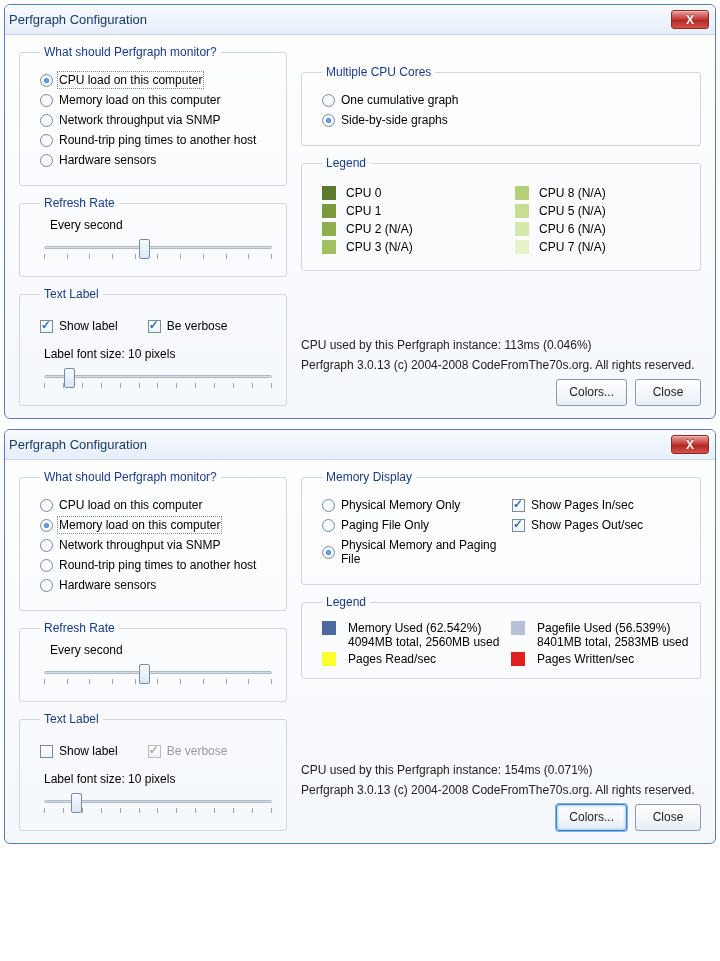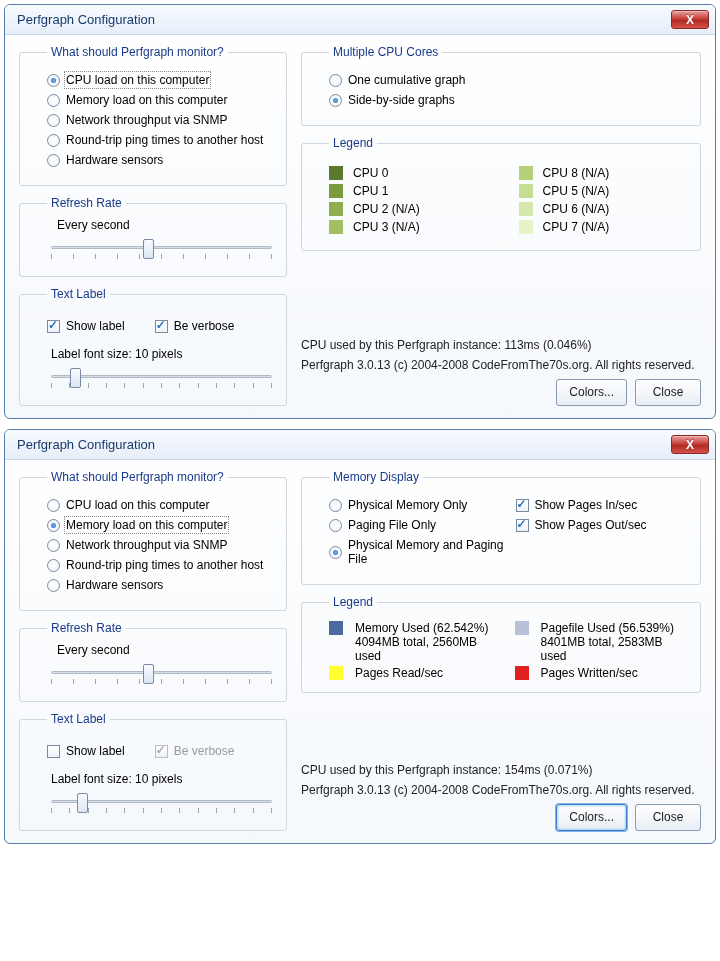--- a/index.html
+++ b/index.html
@@ -22,7 +22,7 @@
   .titlebar {
     background: linear-gradient(#f8fbff, #e6eef9);
     border-bottom: 1px solid #c7d6eb;
-    padding: 5px 6px 5px 12px;
+    padding: 5px 6px 5px 4px;
     display: flex;
     justify-content: space-between;
     align-items: center;

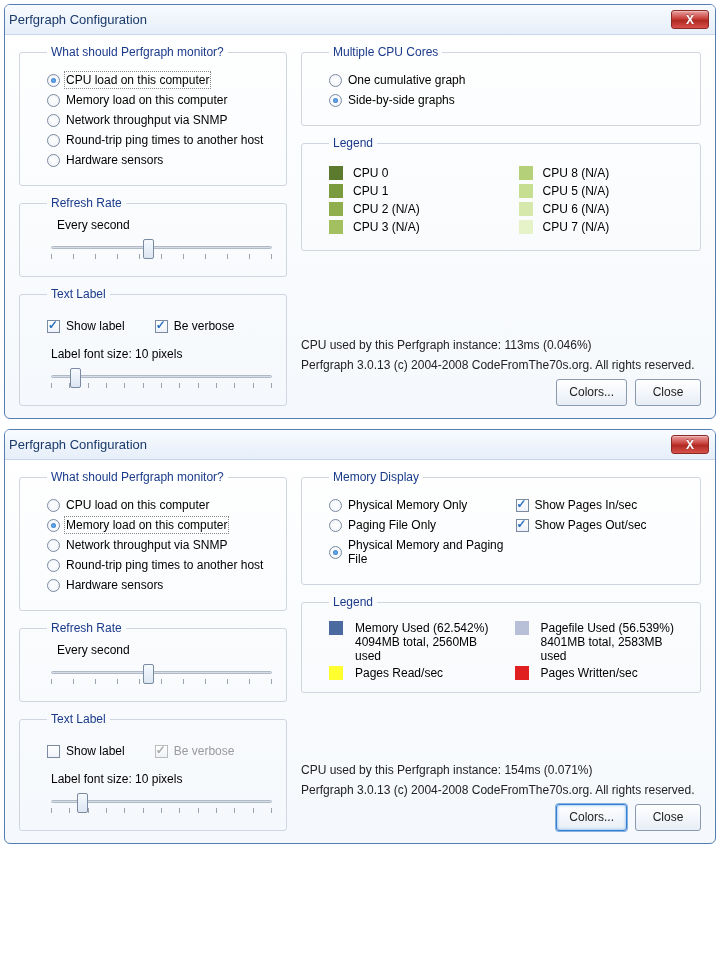--- a/index.html
+++ b/index.html
@@ -57,7 +57,7 @@
   fieldset {
     border: 1px solid #cfd6df;
     border-radius: 3px;
-    padding: 8px 10px 12px 27px;
+    padding: 8px 10px 12px 20px;
     margin: 0;
   }
   legend {

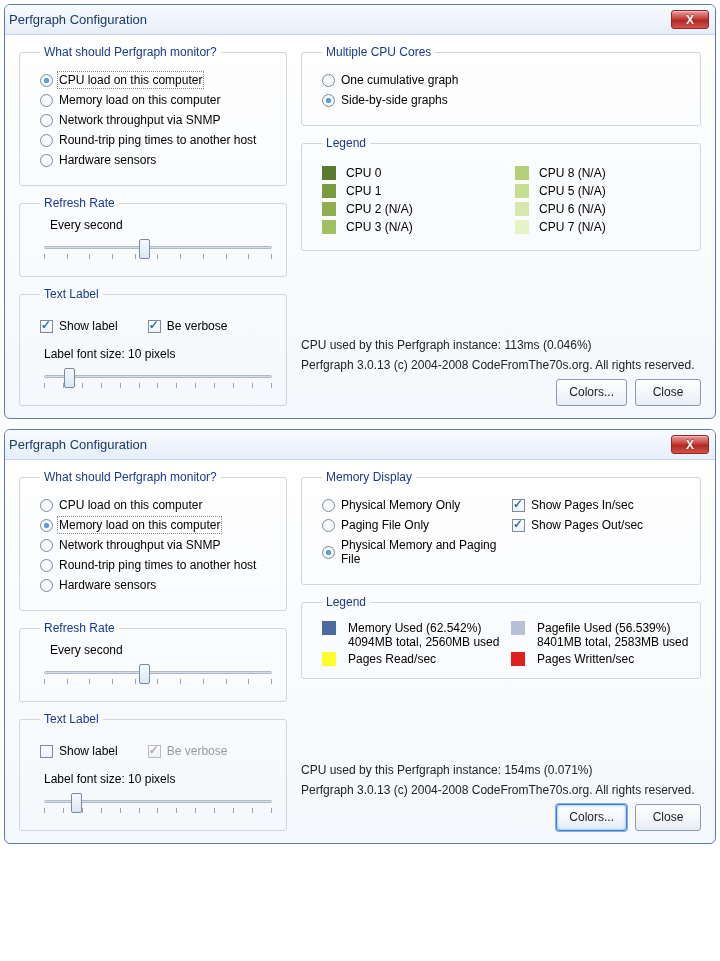--- a/index.html
+++ b/index.html
@@ -282,7 +282,7 @@
     </div>
 
     <div class="rightcol">
-      <fieldset style="margin-bottom:10px;">
+      <fieldset style="margin-bottom:10px;margin-top:20px;">
         <legend>Multiple CPU Cores</legend>
         <div class="radio-row">
             <div class="radio"></div>

